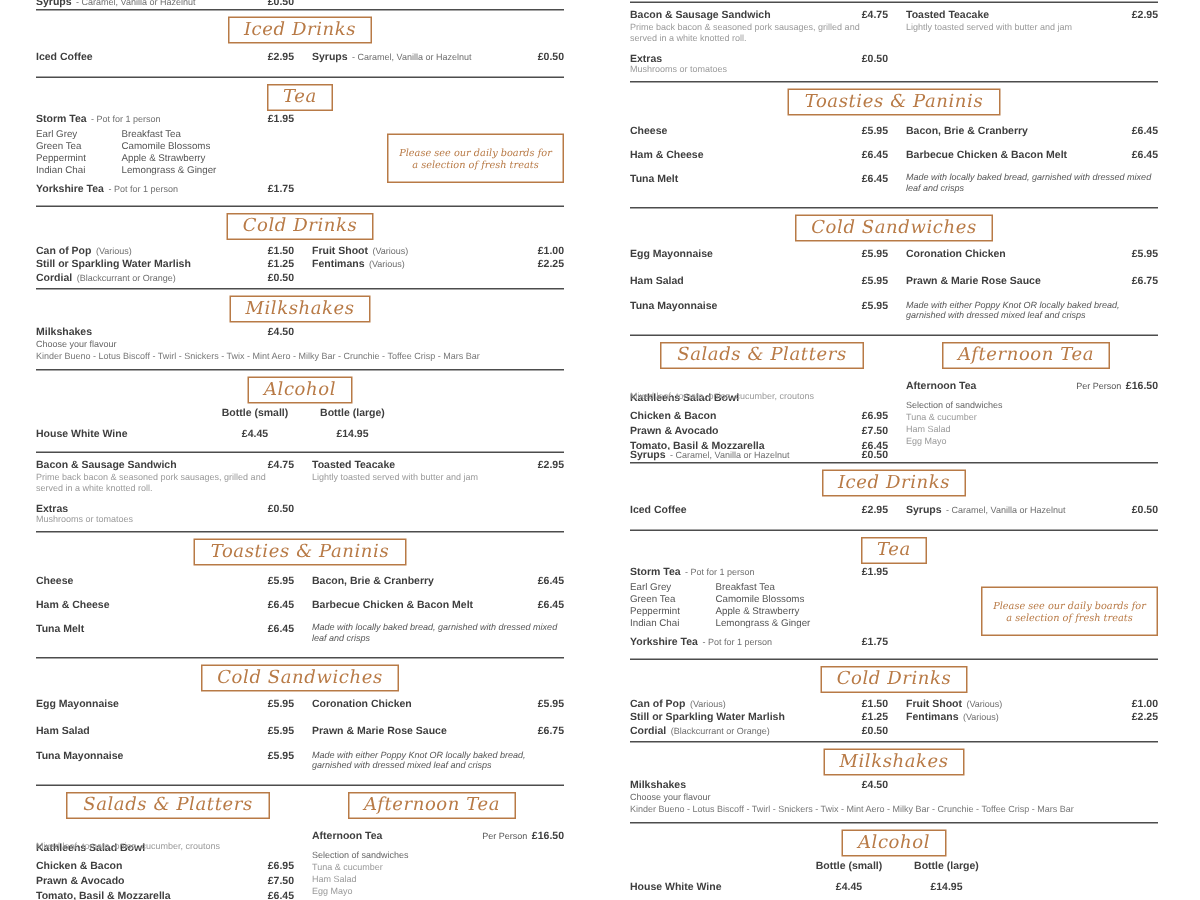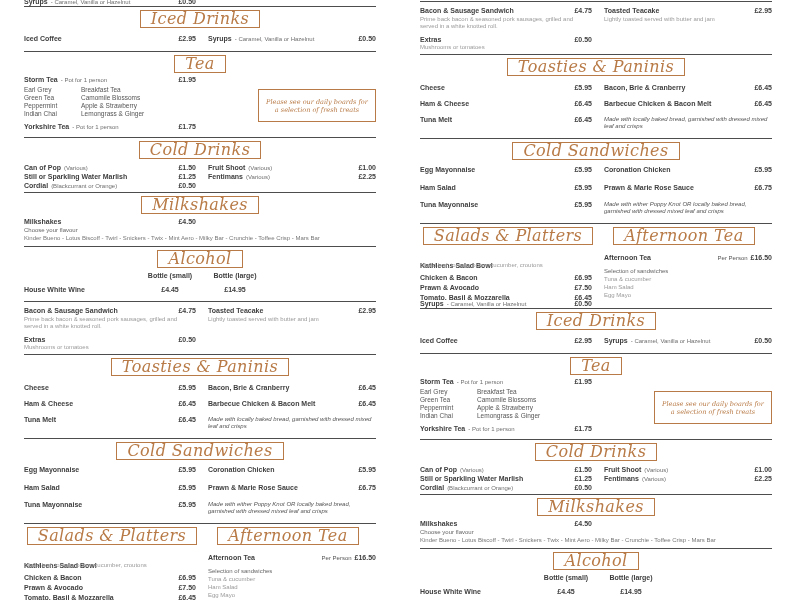--- a/index.html
+++ b/index.html
@@ -28,7 +28,7 @@
   .amt{margin-left:auto;font-weight:700;font-size:7px;line-height:8px;color:var(--text);padding-left:4px;}
   .hdrwrap{position:absolute;width:352px;text-align:center;}
   .hdr{display:inline-block;border:1px solid var(--accent);color:var(--accent);
-       font-family:"DejaVu Serif",serif;font-style:italic;font-size:16px;line-height:13px;
+       font-family:"DejaVu Serif",serif;font-style:italic;font-size:12px;line-height:13px;
        padding:1px 10px 2px;letter-spacing:.4px;background:#fff;}
   .small{font-size:6px;line-height:6.5px;color:var(--muted);}
   .smalldark{font-size:6px;line-height:6.5px;color:#666;}

